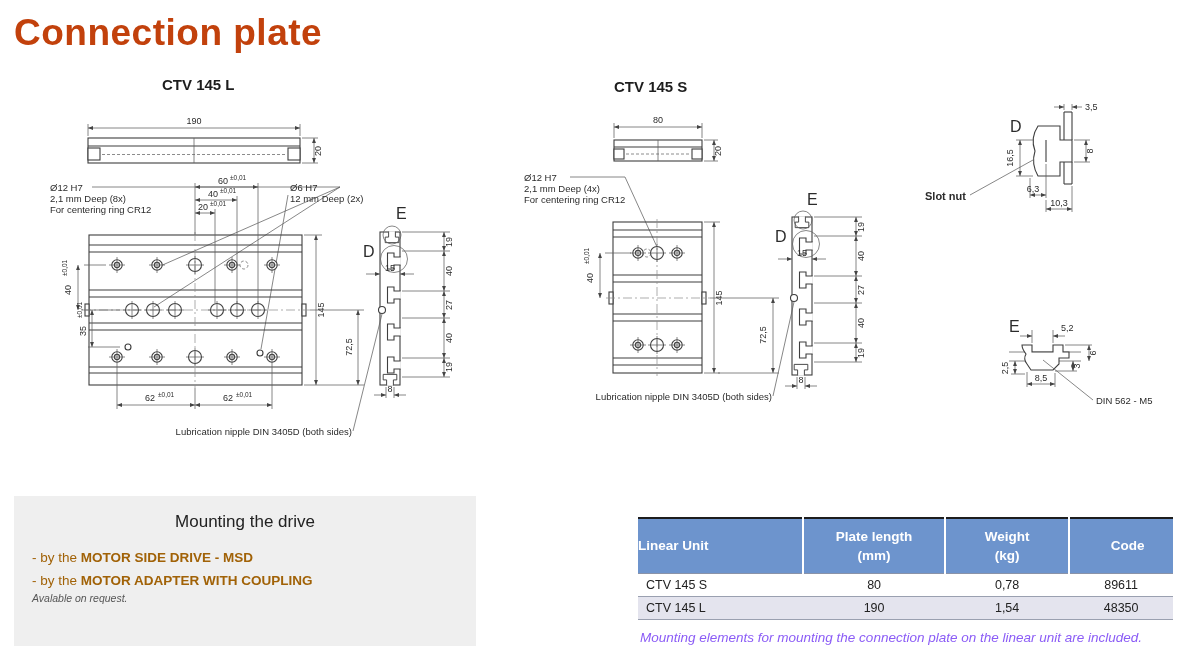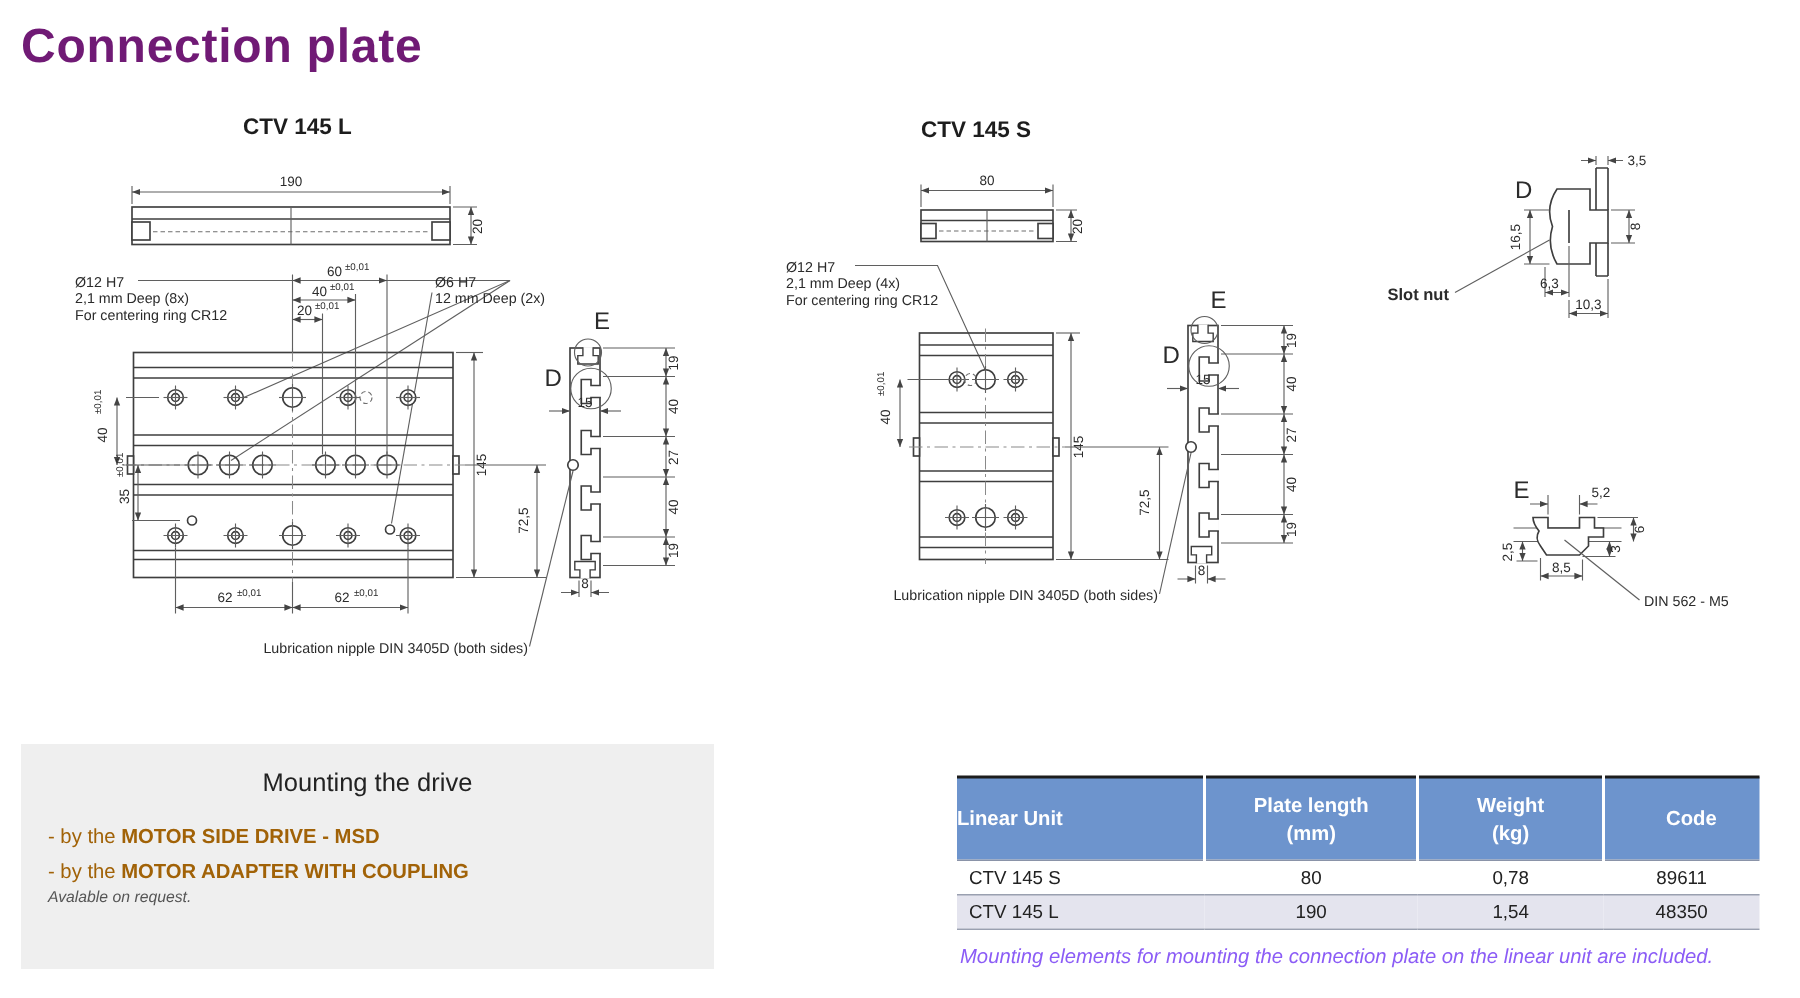--- a/index.html
+++ b/index.html
@@ -5,7 +5,7 @@
   * { margin:0; padding:0; box-sizing:border-box; }
   html,body { width:1200px; height:665px; background:#fff; font-family:"Liberation Sans", sans-serif; color:#1a1a1a; overflow:hidden; }
   .abs { position:absolute; }
-  #page-title { left:14px; top:12px; font-size:32px; font-weight:bold; letter-spacing:.5px; color:#701a75; }
+  #page-title { left:14px; top:12px; font-size:37px; font-weight:bold; letter-spacing:.5px; color:#c2410c; }
   .dwg-title { font-size:15px; font-weight:bold; color:#1d1d1d; }
   #title-l { left:162px; top:76px; }
   #title-s { left:614px; top:78px; }

